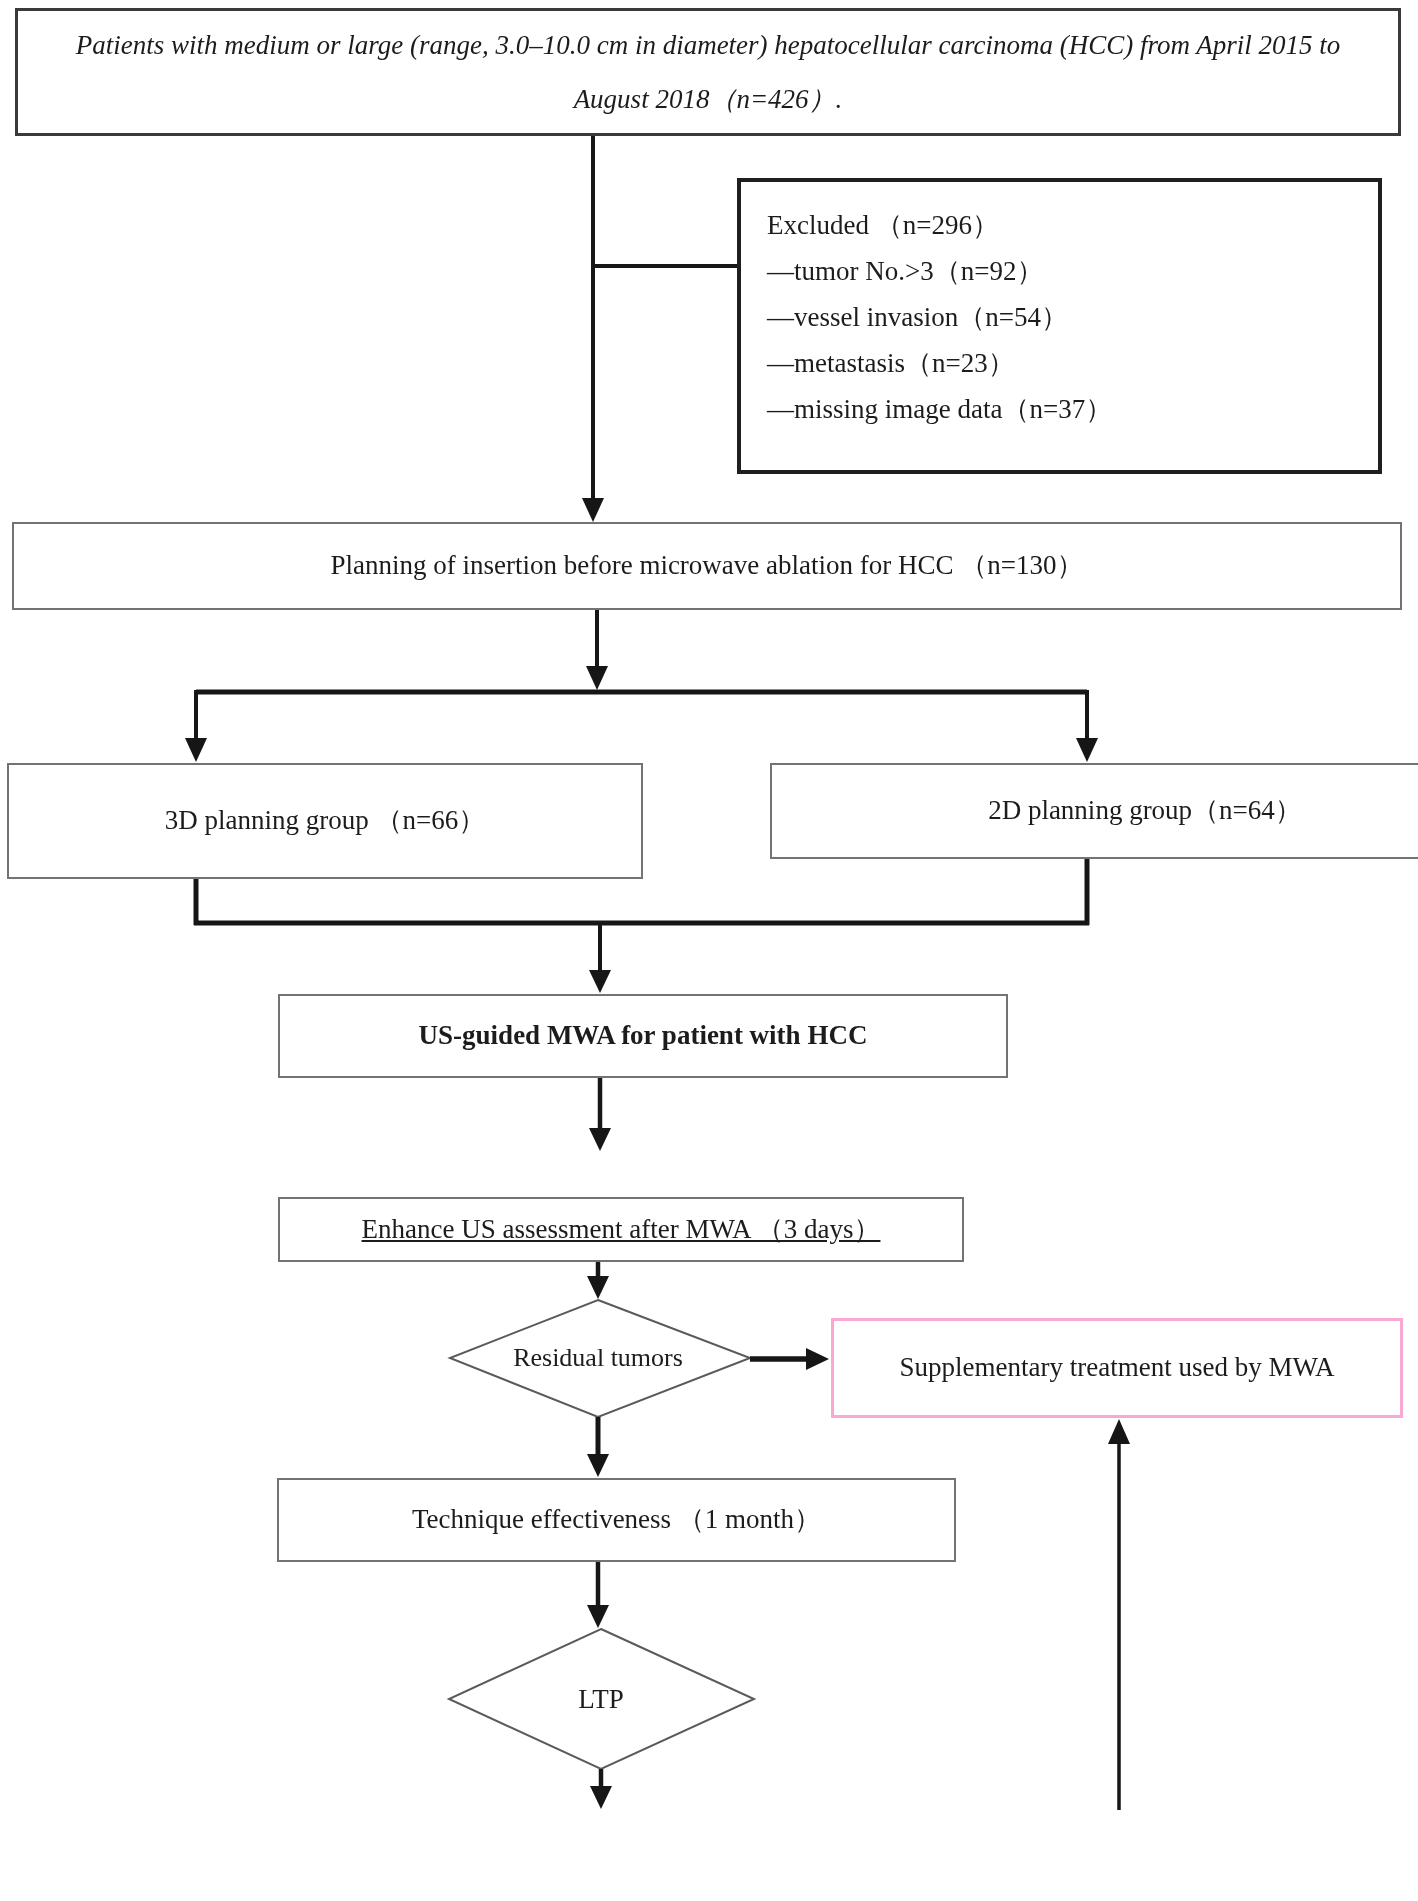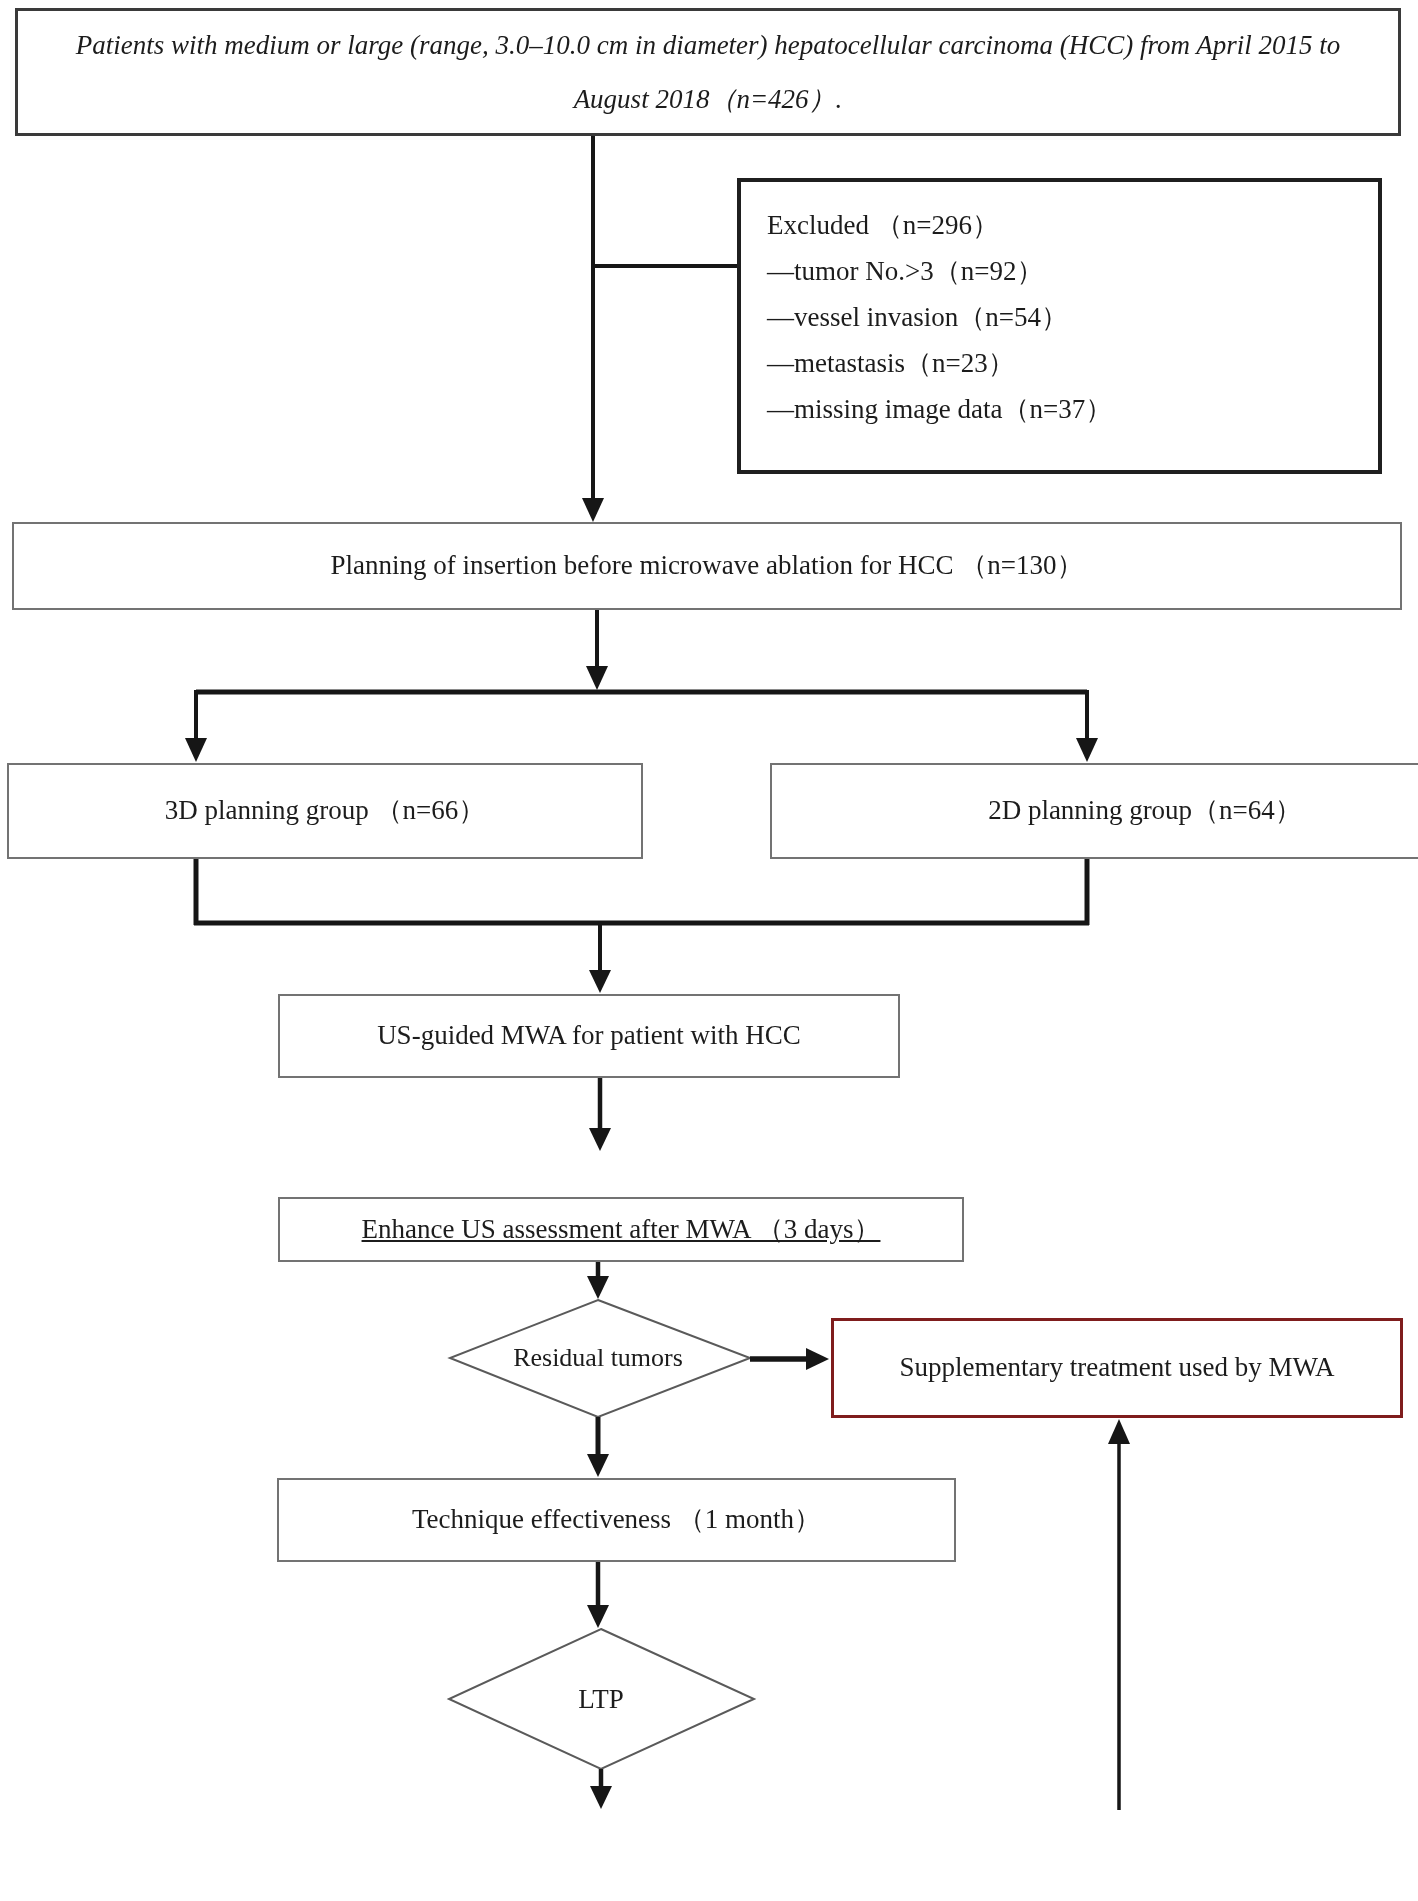--- a/index.html
+++ b/index.html
@@ -24,7 +24,7 @@
     display:block;text-align:left;padding:20px 10px 0 26px;line-height:46px;
   }
   .planning{left:12px;top:522px;width:1390px;height:88px;}
-  .group3d{left:7px;top:763px;width:636px;height:96px;}
+  .group3d{left:7px;top:763px;width:636px;height:116px;}
   .group2d{left:770px;top:763px;width:750px;height:96px;}
   .mwa{left:278px;top:994px;width:622px;height:84px;}
   .assess{left:278px;top:1197px;width:686px;height:65px;text-decoration:underline;}

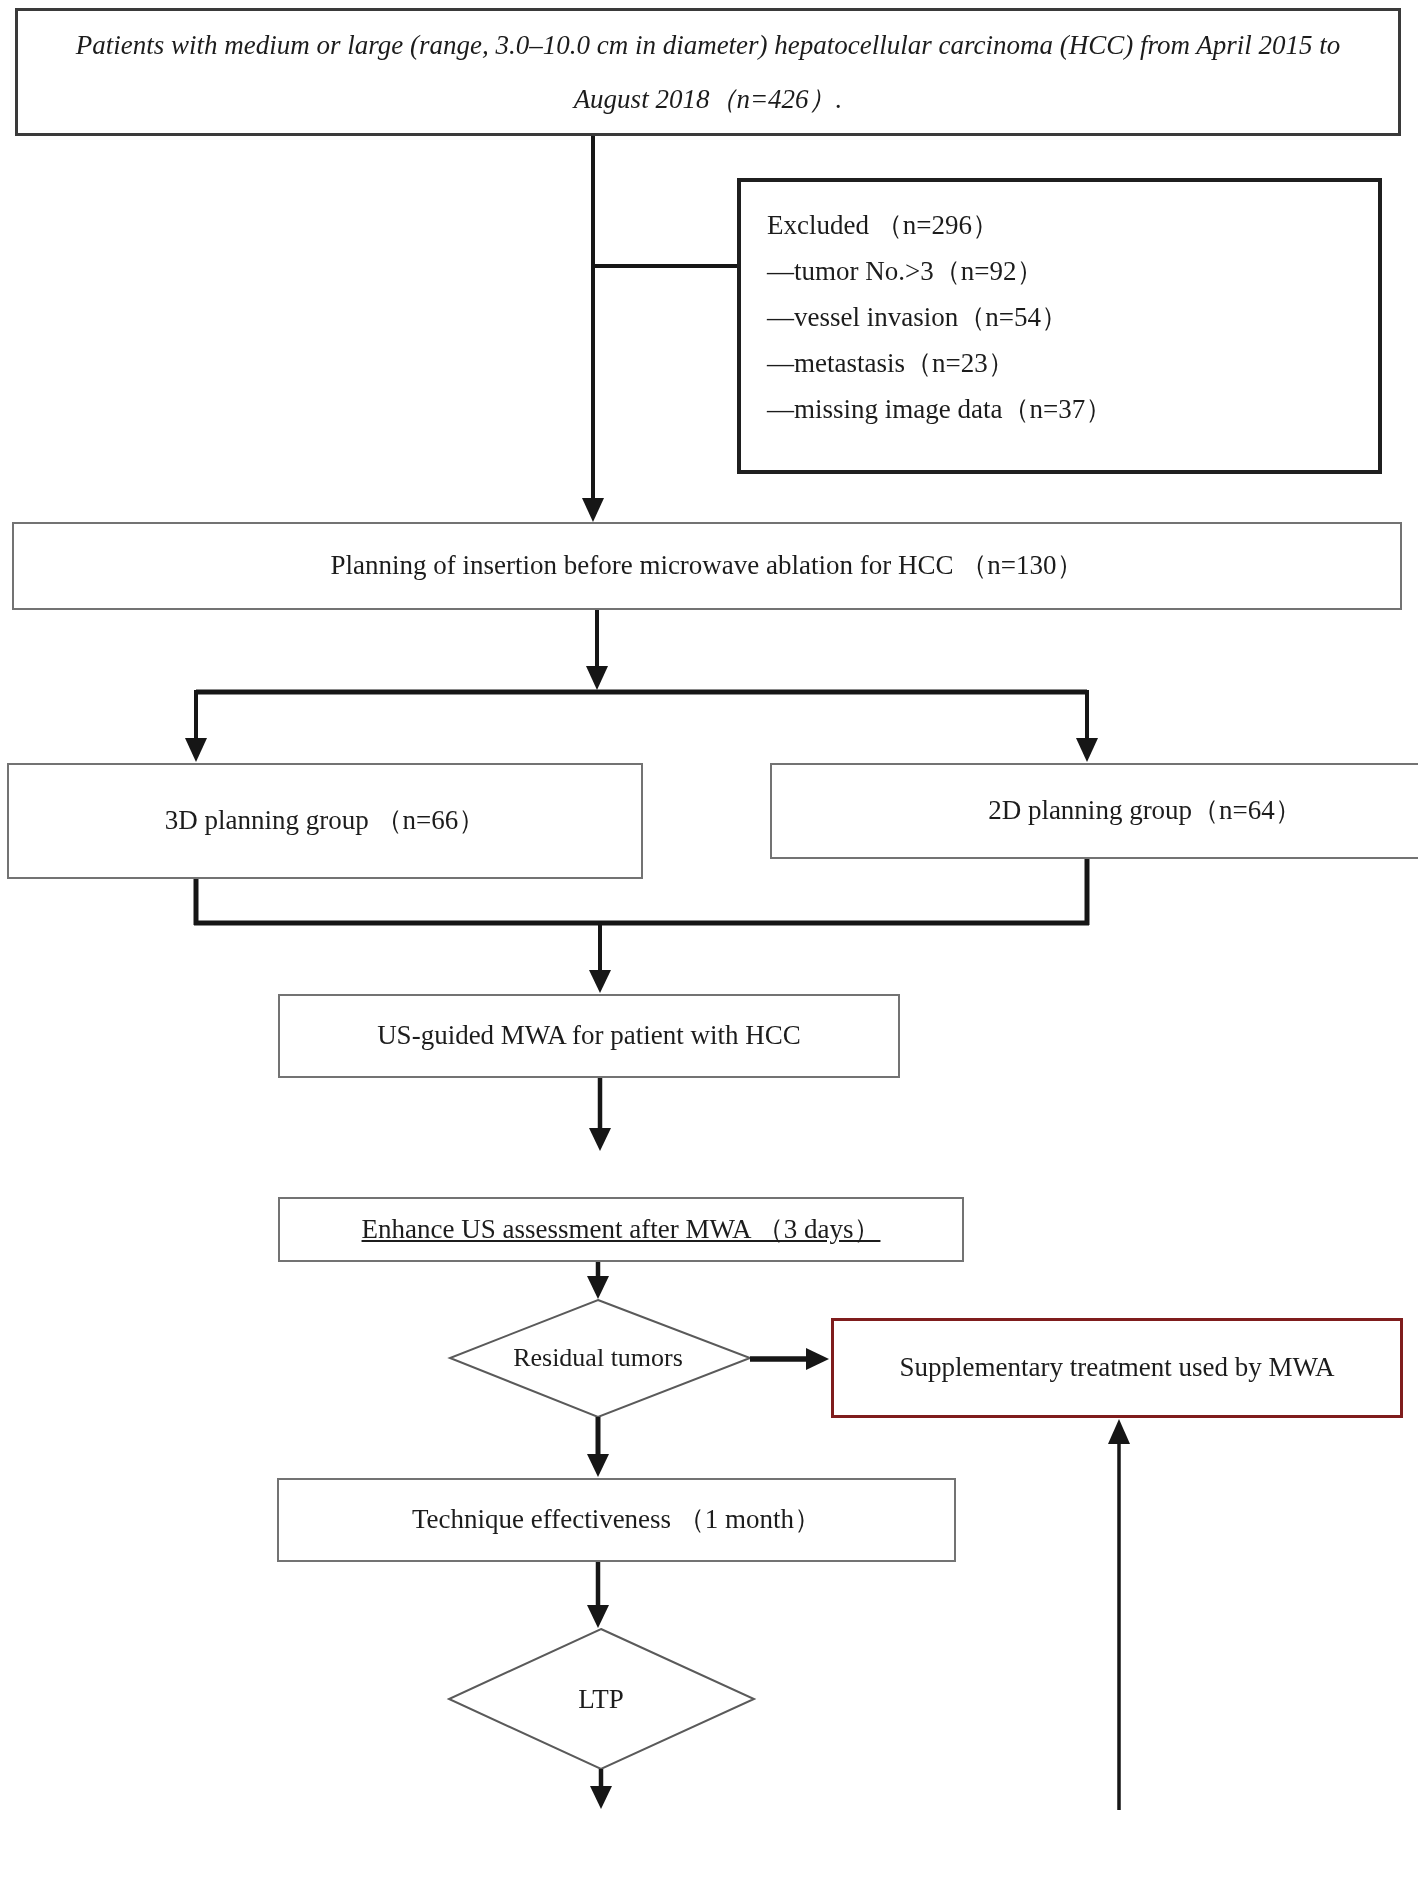--- a/index.html
+++ b/index.html
@@ -26,7 +26,7 @@
   .planning{left:12px;top:522px;width:1390px;height:88px;}
   .group3d{left:7px;top:763px;width:636px;height:116px;}
   .group2d{left:770px;top:763px;width:750px;height:96px;}
-  .mwa{left:278px;top:994px;width:622px;height:84px;}
+  .mwa{left:278px;top:994px;width:730px;height:84px;font-weight:bold;}
   .assess{left:278px;top:1197px;width:686px;height:65px;text-decoration:underline;}
   .supplementary{left:831px;top:1318px;width:572px;height:100px;}
   .technique{left:277px;top:1478px;width:679px;height:84px;}

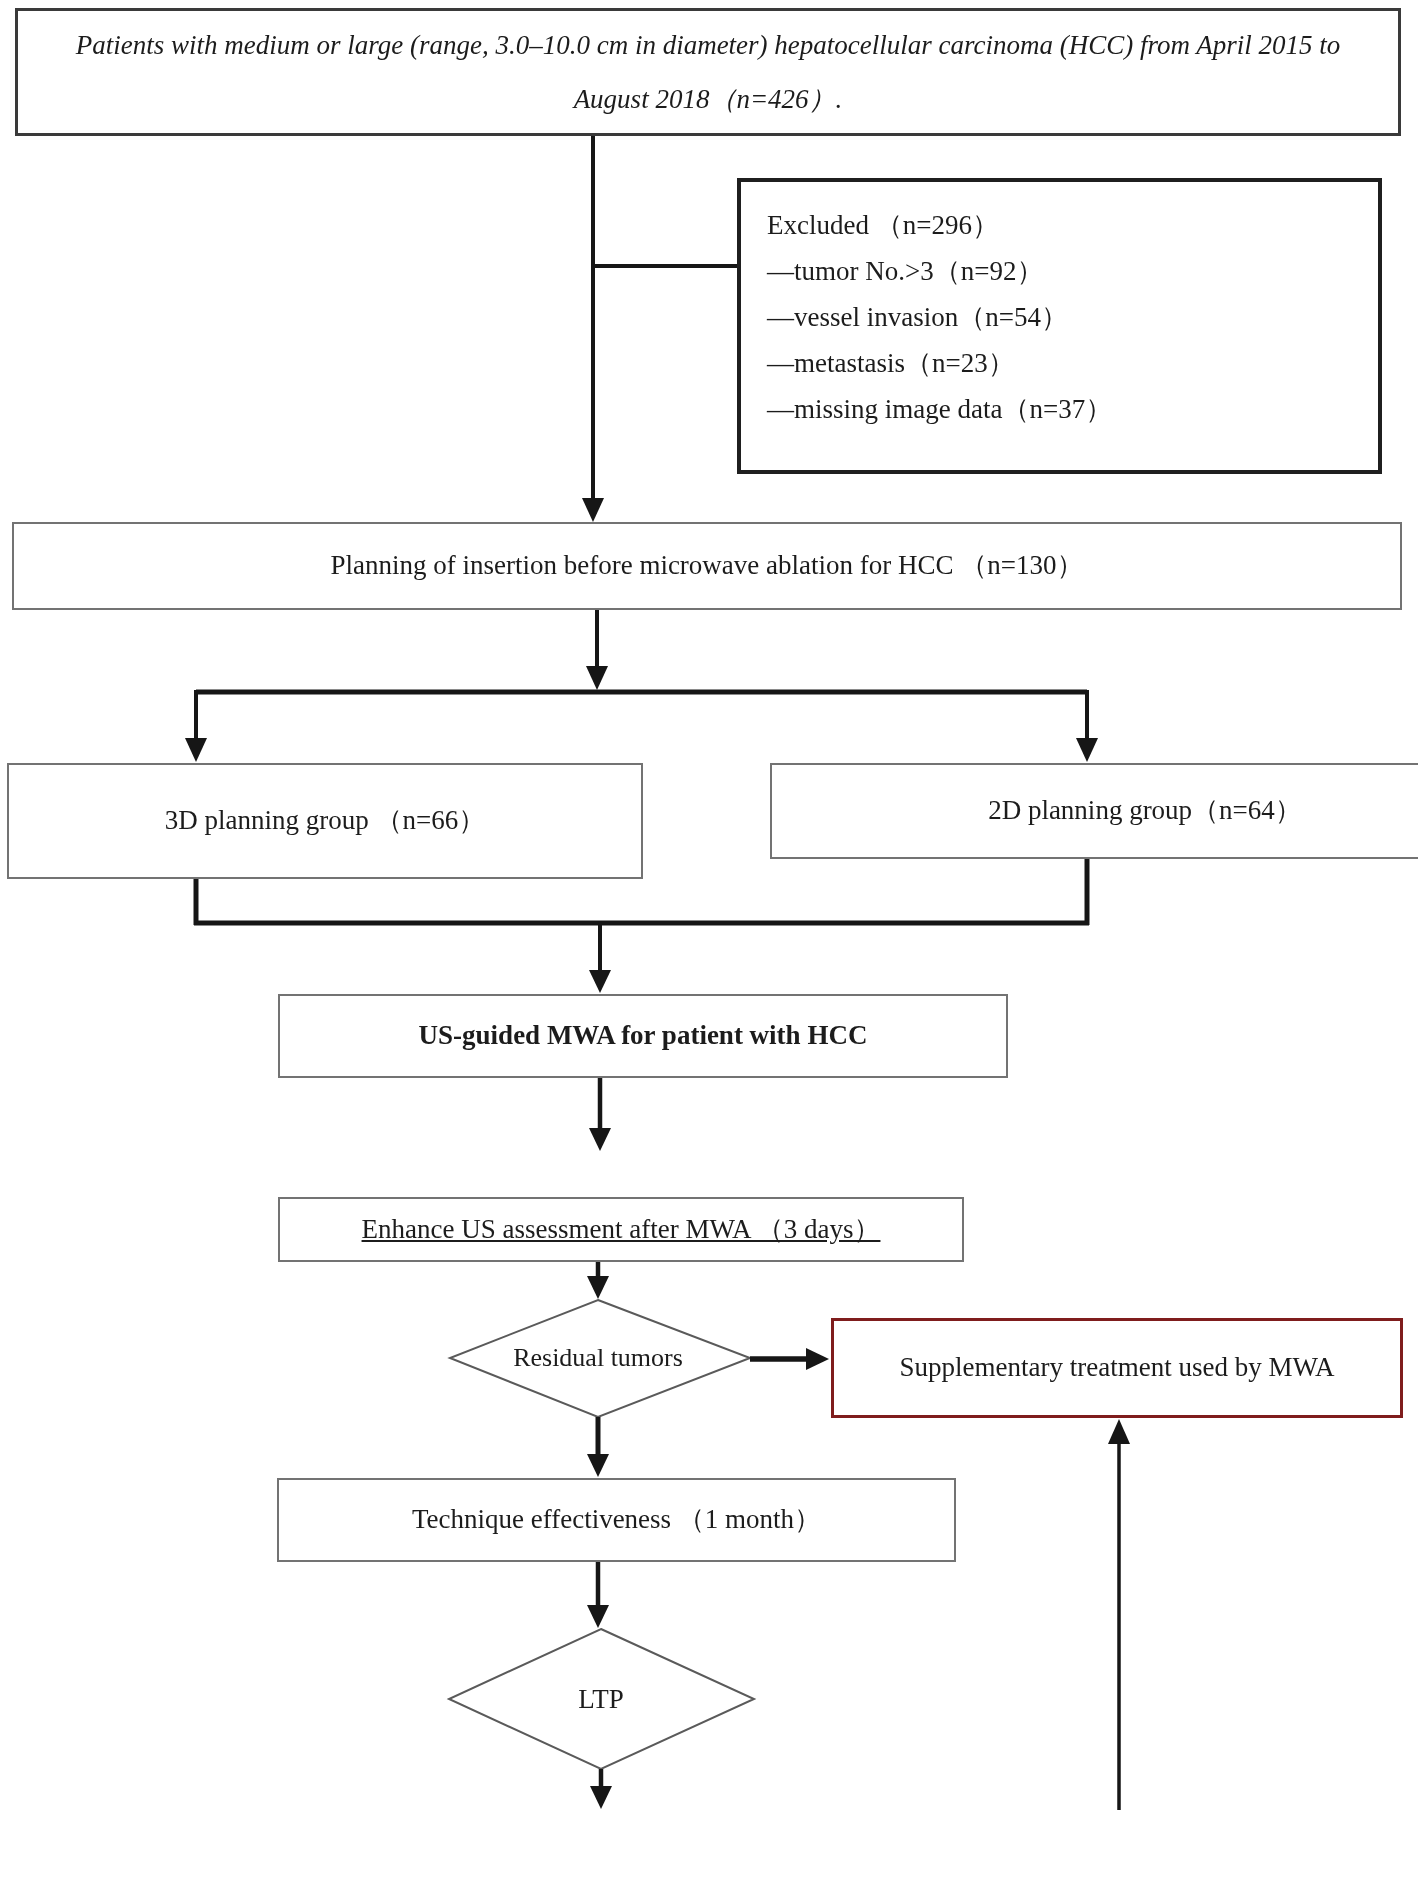--- a/index.html
+++ b/index.html
@@ -17,7 +17,7 @@
   .border-dark{border:4px solid #1f1f1f;}
   .border-med{border:3px solid #3a3a3a;font-style:italic;}
   .border-gray{border:2px solid #737373;}
-  .border-gray2{border:3px solid #7f1d1d;}
+  .border-gray2{border:3px solid #f9a8d4;}
   .patients{left:15px;top:8px;width:1386px;height:128px;padding:4px 36px;line-height:2.0;}
   .excluded{
     left:737px;top:178px;width:645px;height:296px;

